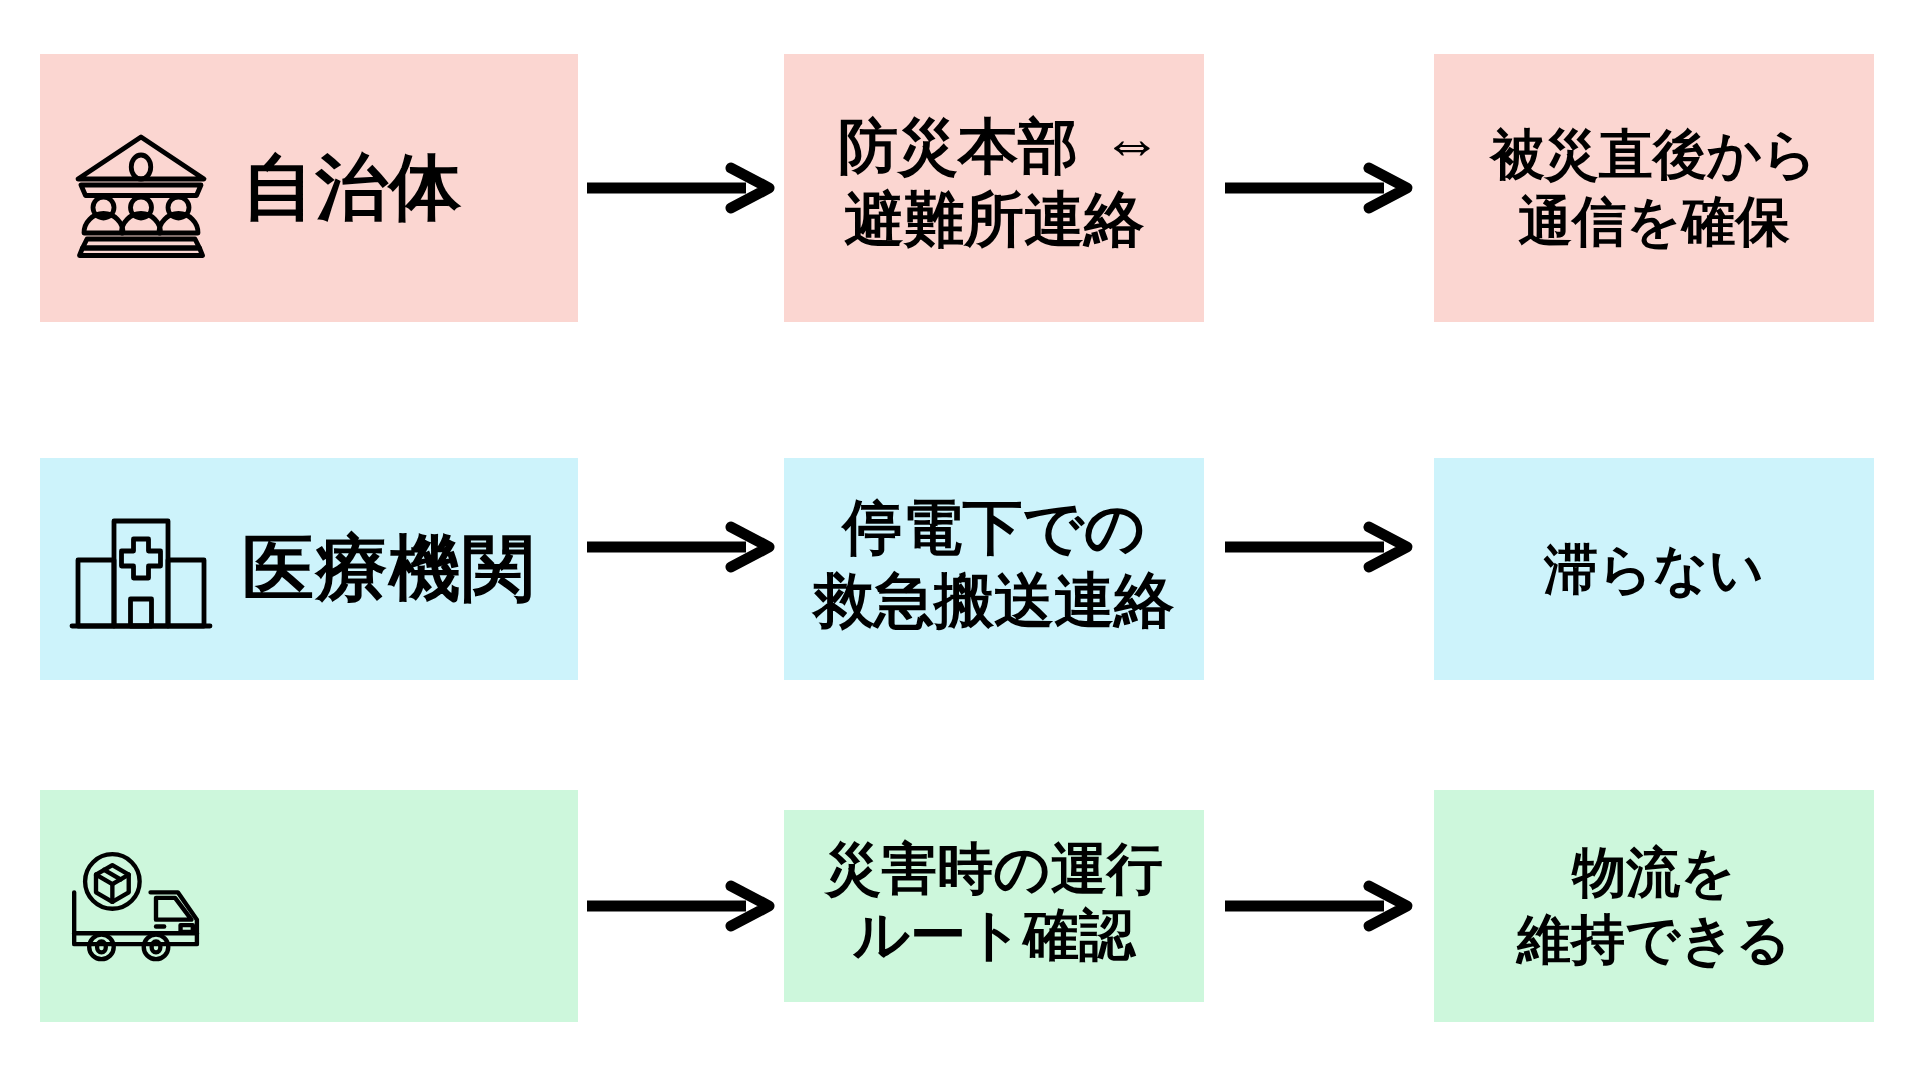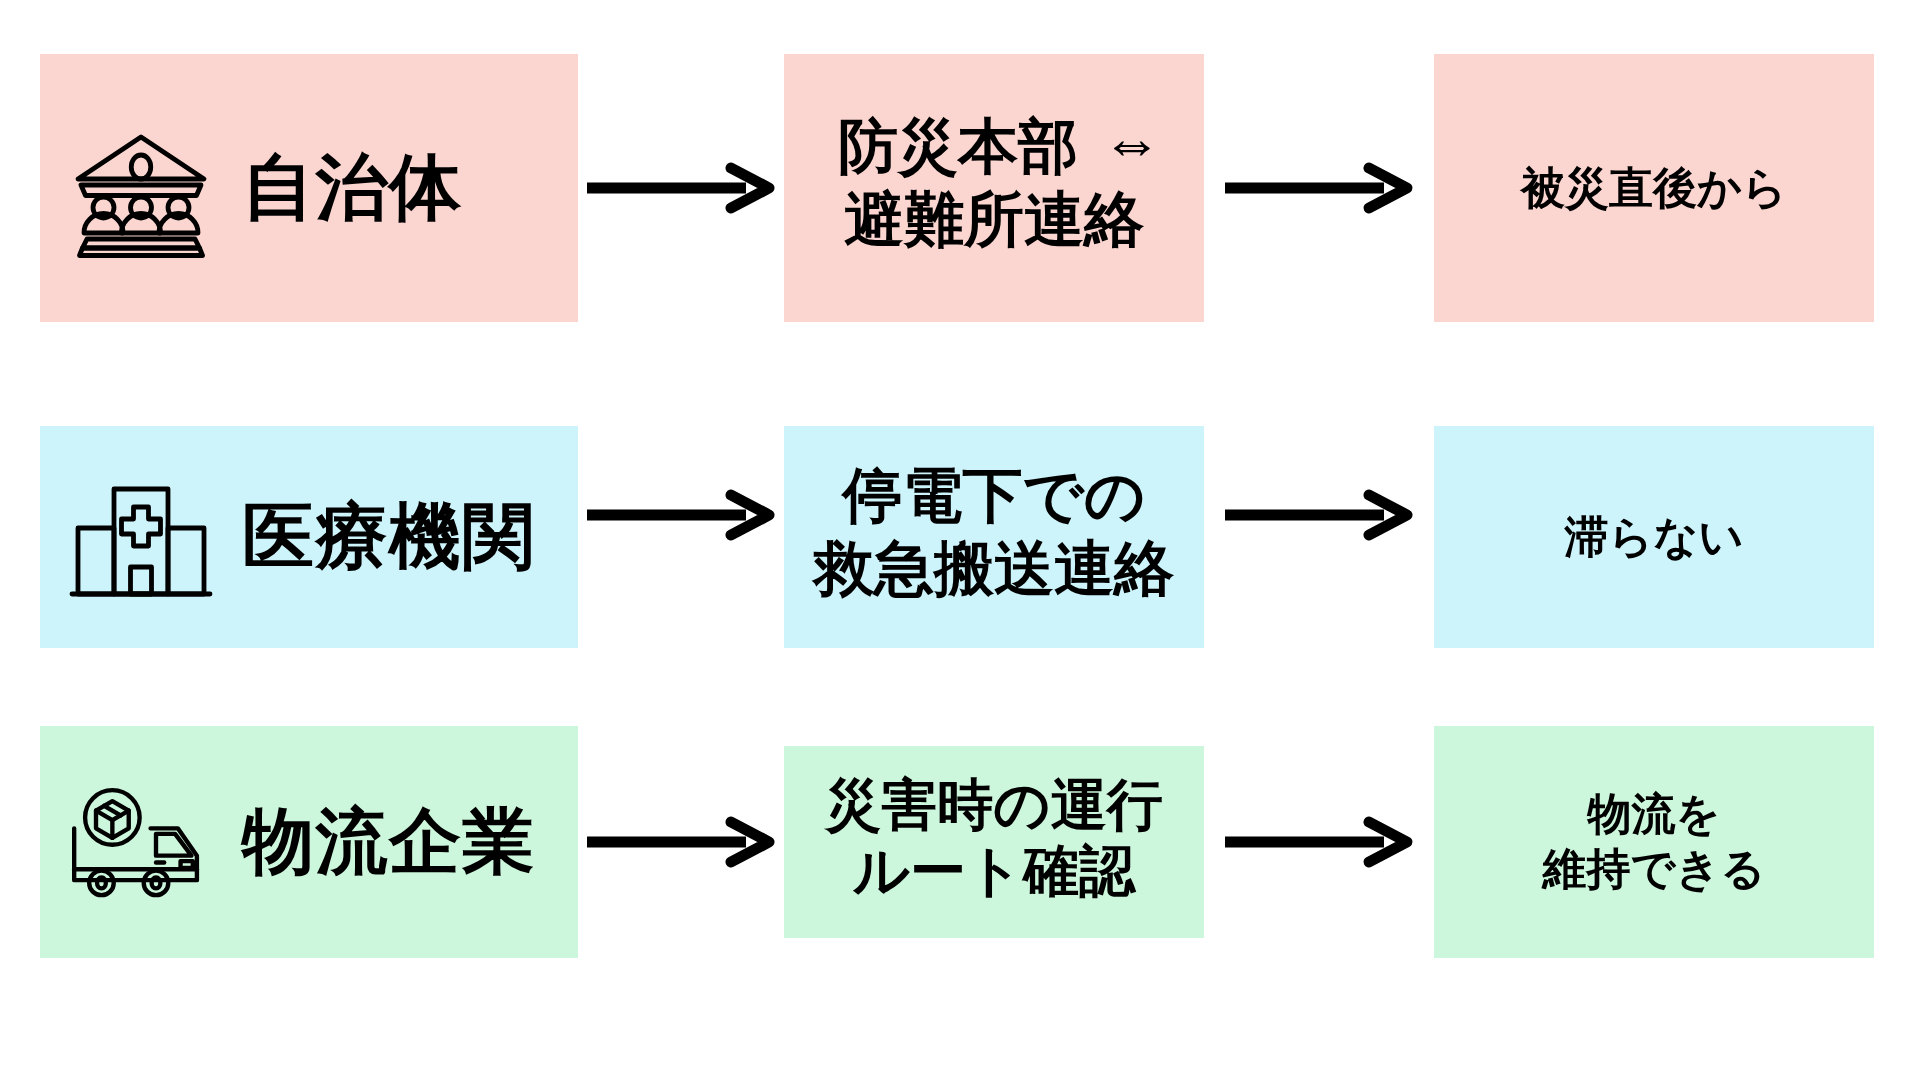--- a/index.html
+++ b/index.html
@@ -20,7 +20,7 @@
     height: 1080px;
     background: #ffffff;
     box-sizing: border-box;
-    padding: 38px 40px 88px 40px;
+    padding: 38px 40px 24px 40px;
     display: flex;
     flex-direction: column;
     justify-content: space-between;

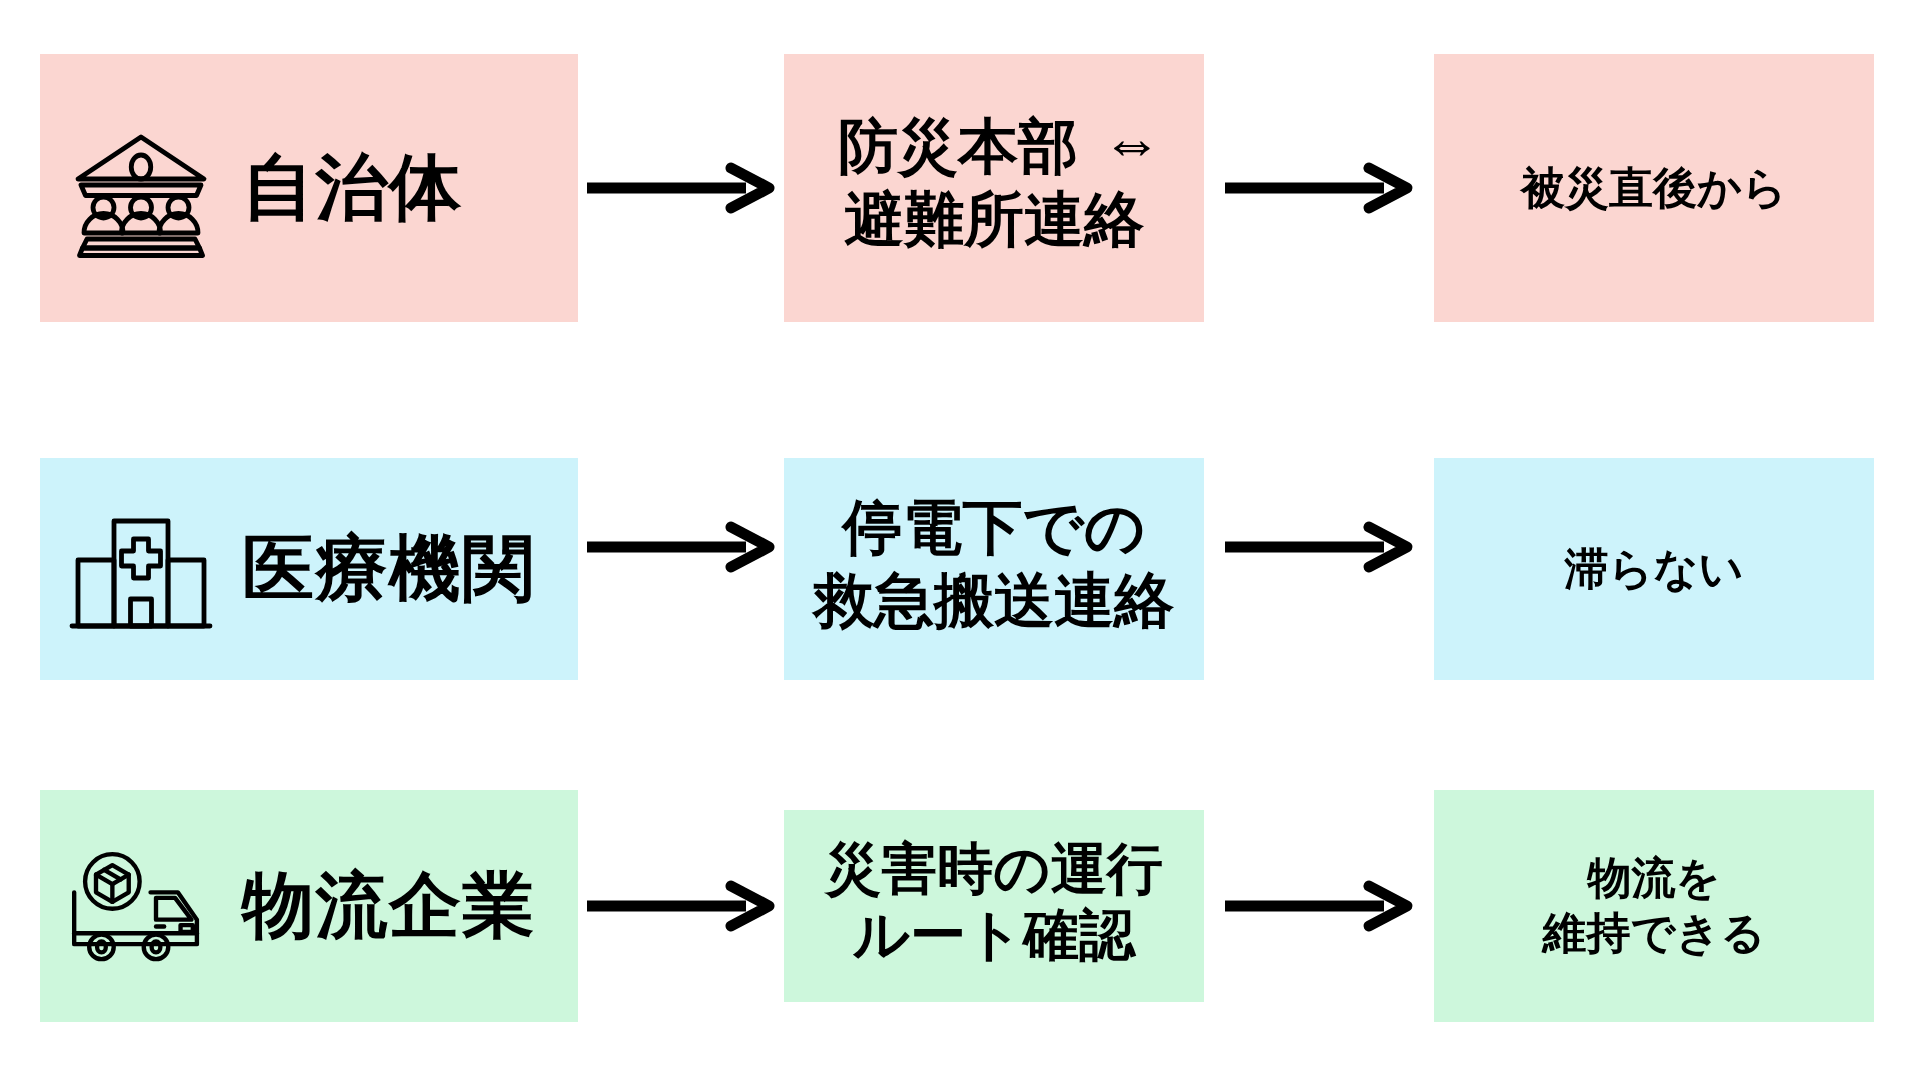--- a/index.html
+++ b/index.html
@@ -107,7 +107,7 @@
     box-sizing: border-box;
   }
   .outcome-line {
-    font-size: 44px;
+    font-size: 54px;
     font-weight: 700;
     color: #000000;
     line-height: 1.24;

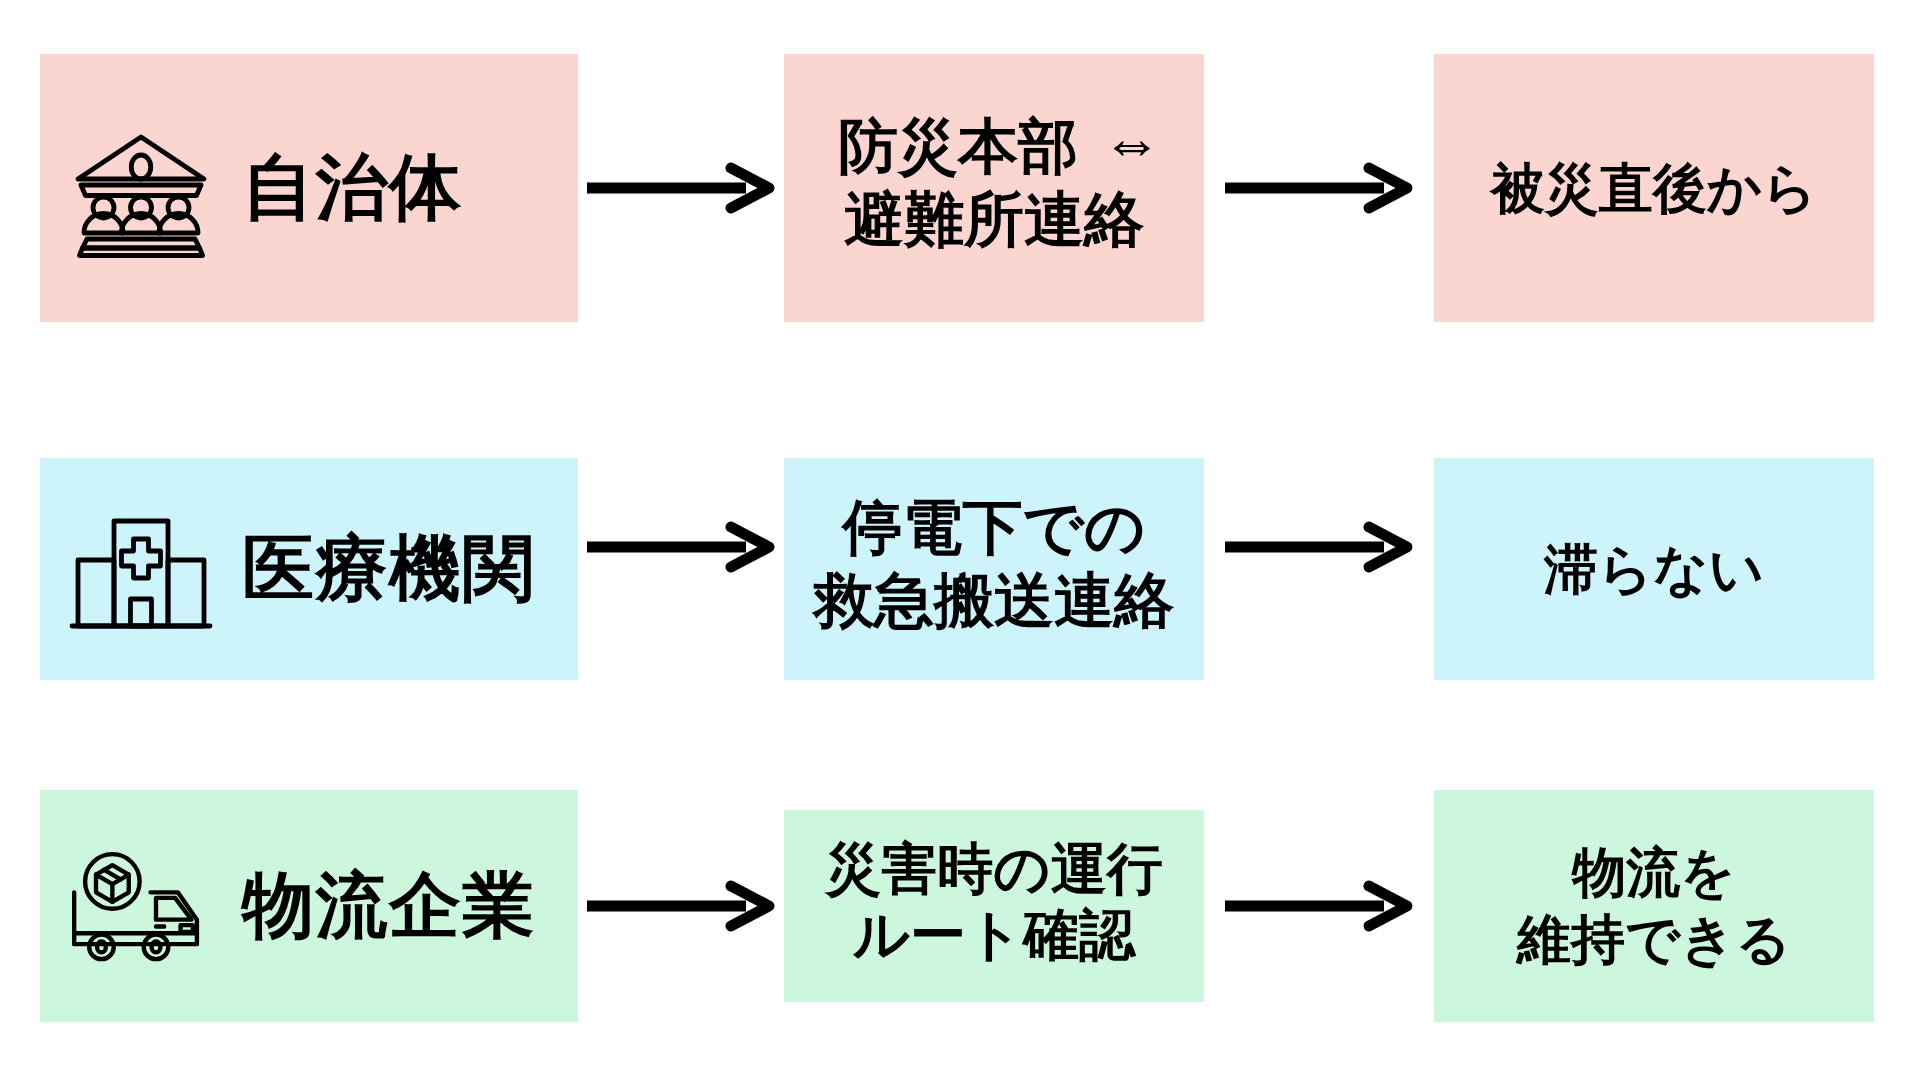--- a/index.html
+++ b/index.html
@@ -171,6 +171,7 @@
 
     <div class="outcome-box tint-pink">
       <div class="outcome-line">被災直後から</div>
+      <div class="outcome-line">通信を確保</div>
     </div>
 
   </div>

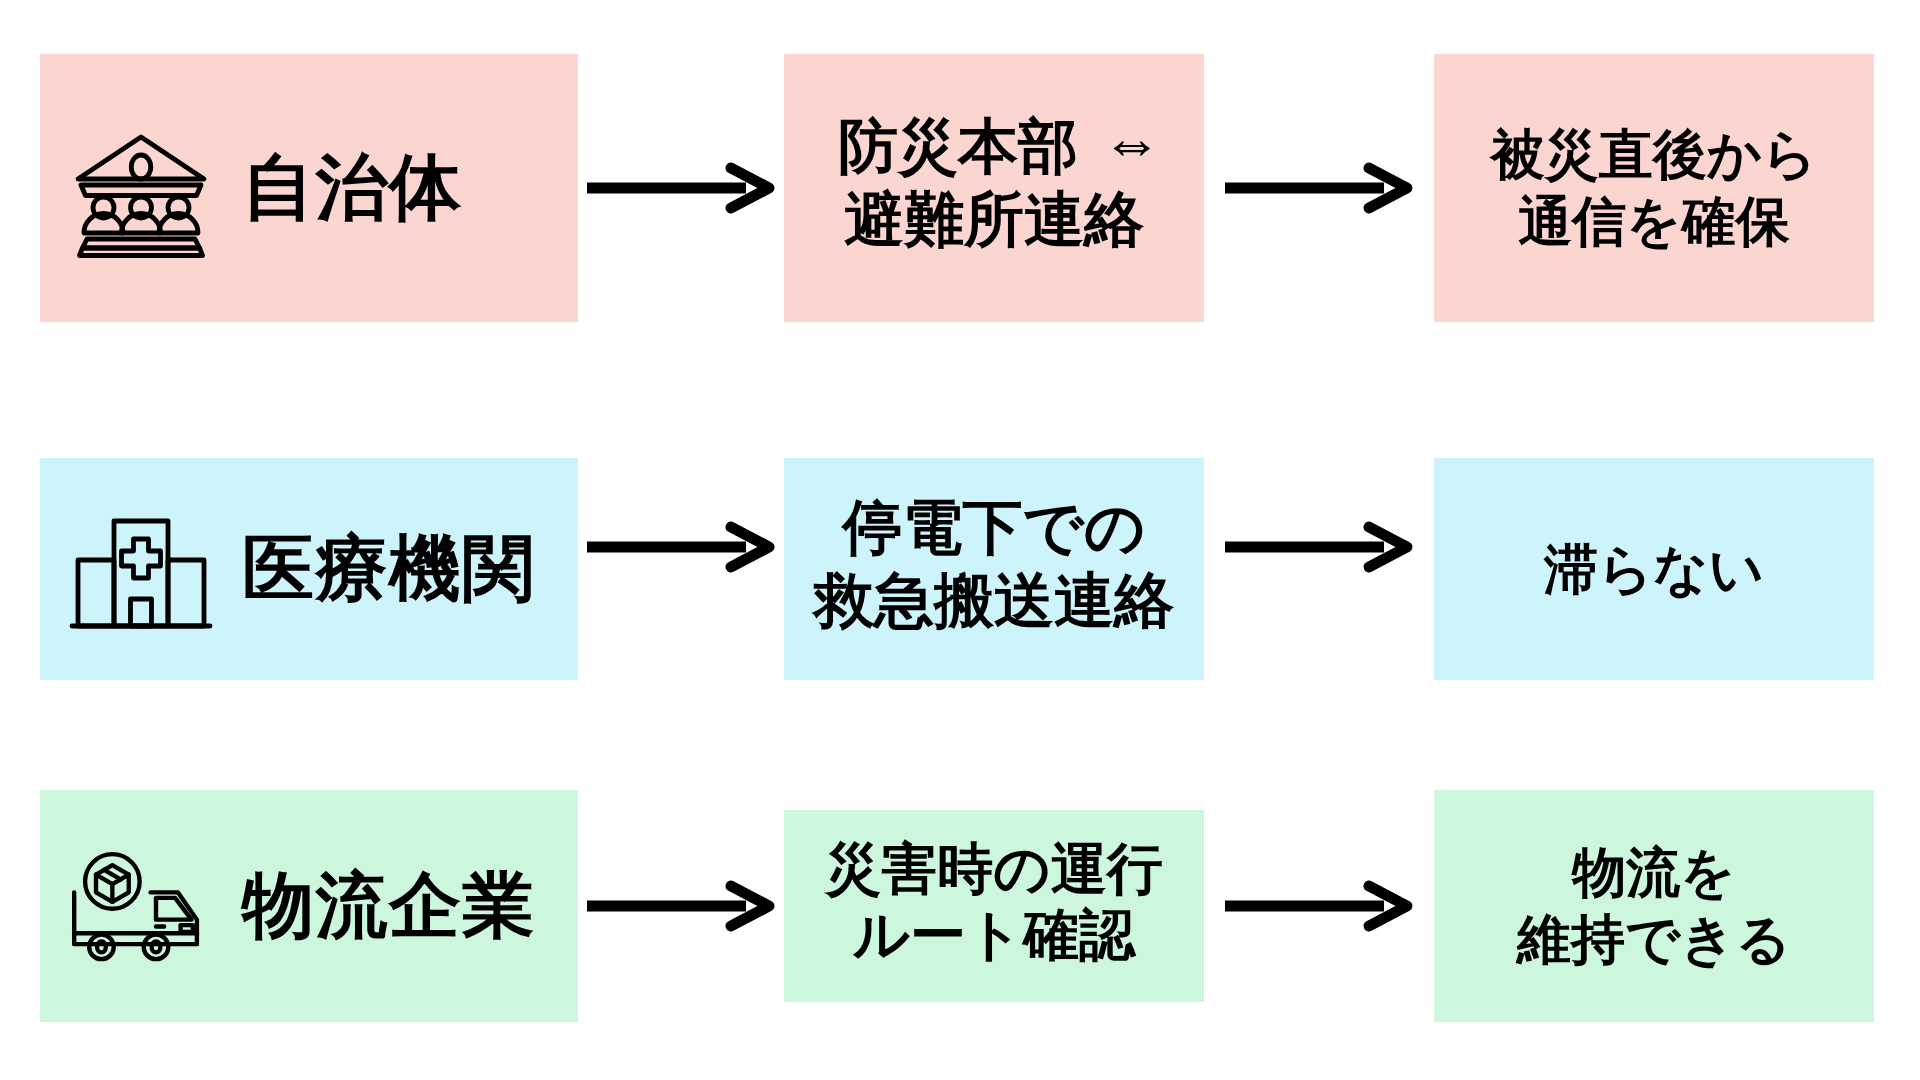--- a/index.html
+++ b/index.html
@@ -234,7 +234,6 @@
           <path d="M28 23.5 L40 30.5"></path>
         </g>
       </svg>
-      <div class="actor-label">物流企業</div>
     </div>
 
     <svg class="arrow arrow-a" viewBox="0 0 200 60">

